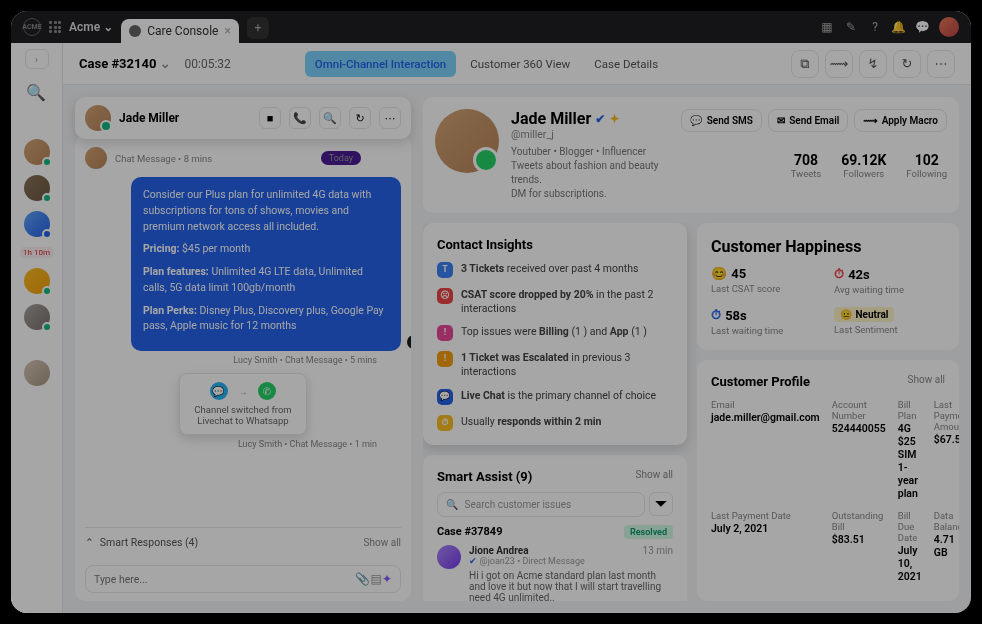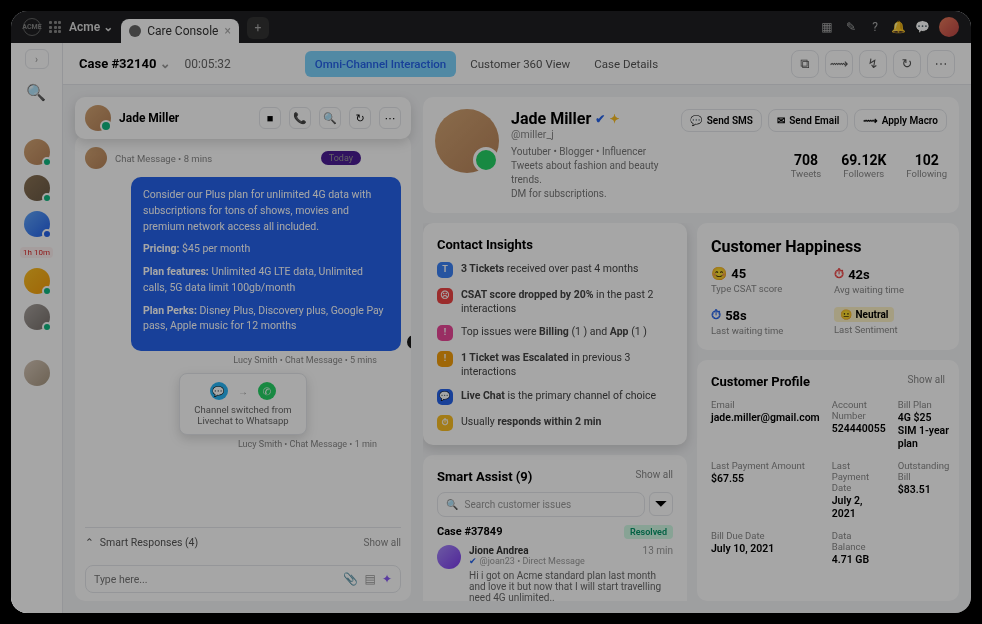--- a/index.html
+++ b/index.html
@@ -340,7 +340,7 @@
         <div class="grid" id="happiness-grid">
                 <div class="metric">
                   <div class="val"><span style="color:#f59e0b;">😊</span>45</div>
-                  <div class="lbl">Type CSAT score</div>
+                  <div class="lbl">Last CSAT score</div>
                 </div>
                 <div class="metric">
                   <div class="val"><span style="color:#ef4444;">⏱</span>42s</div>

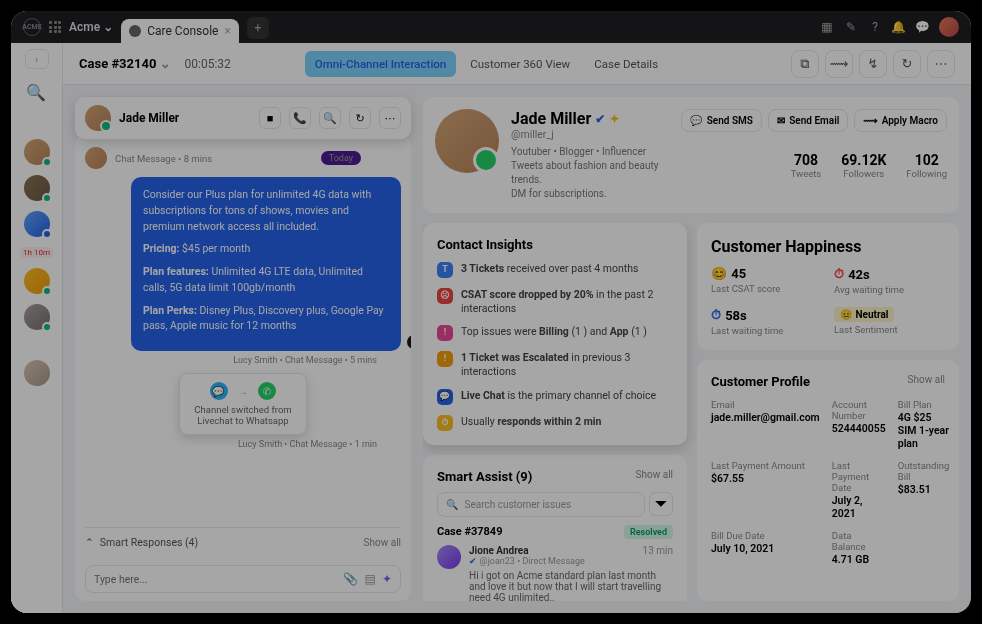--- a/index.html
+++ b/index.html
@@ -88,7 +88,7 @@
 .happiness .metric .val{font-size:13px;font-weight:700;display:flex;align-items:center;gap:4px;}
 .happiness .metric .lbl{font-size:9.5px;color:#888;margin-top:2px;}
 .profile h3{font-size:13px;font-weight:700;margin-bottom:10px;display:flex;}
-.profile .grid{display:grid;grid-template-columns:1fr 1fr 1fr;gap:10px 12px;}
+.profile .grid{display:grid;grid-template-columns:1fr 1fr 1fr 1fr;gap:10px 12px;}
 .profile .field .lbl{font-size:9.5px;color:#888;}
 .profile .field .val{font-size:10.5px;font-weight:600;margin-top:1px;}
 .showall{font-size:10px;color:#888;font-weight:400;margin-left:auto;}

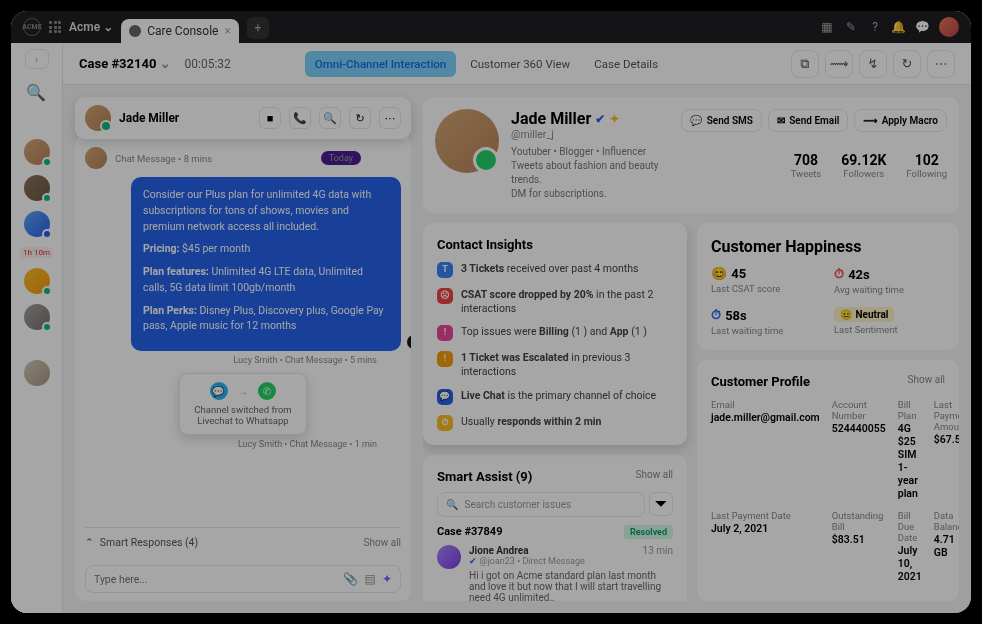--- a/index.html
+++ b/index.html
@@ -51,7 +51,7 @@
 .col-chat .switch .icons{display:flex;align-items:center;justify-content:center;gap:6px;margin-bottom:4px;}
 .col-chat .switch .icons span{width:18px;height:18px;border-radius:50%;display:flex;align-items:center;justify-content:center;color:#fff;font-size:10px;}
 .col-chat .smartresp{border-top:1px solid #e5e7eb;padding:8px 0 4px;display:flex;align-items:center;font-size:10.5px;color:#555;}
-.col-chat .input{display:flex;align-items:center;border:1px solid #e5e7eb;border-radius:8px;padding:6px 8px;gap:6px;margin-top:4px;}
+.col-chat .input{display:flex;align-items:center;border:1px solid #e5e7eb;border-radius:8px;padding:6px 8px;margin-top:4px;}
 .col-chat .input input{border:none;outline:none;flex:1;font-size:10.5px;}
 .col-chat .input .ic{color:#999;font-size:12px;}
 .col-mid{width:264px;display:flex;flex-direction:column;gap:10px;}

